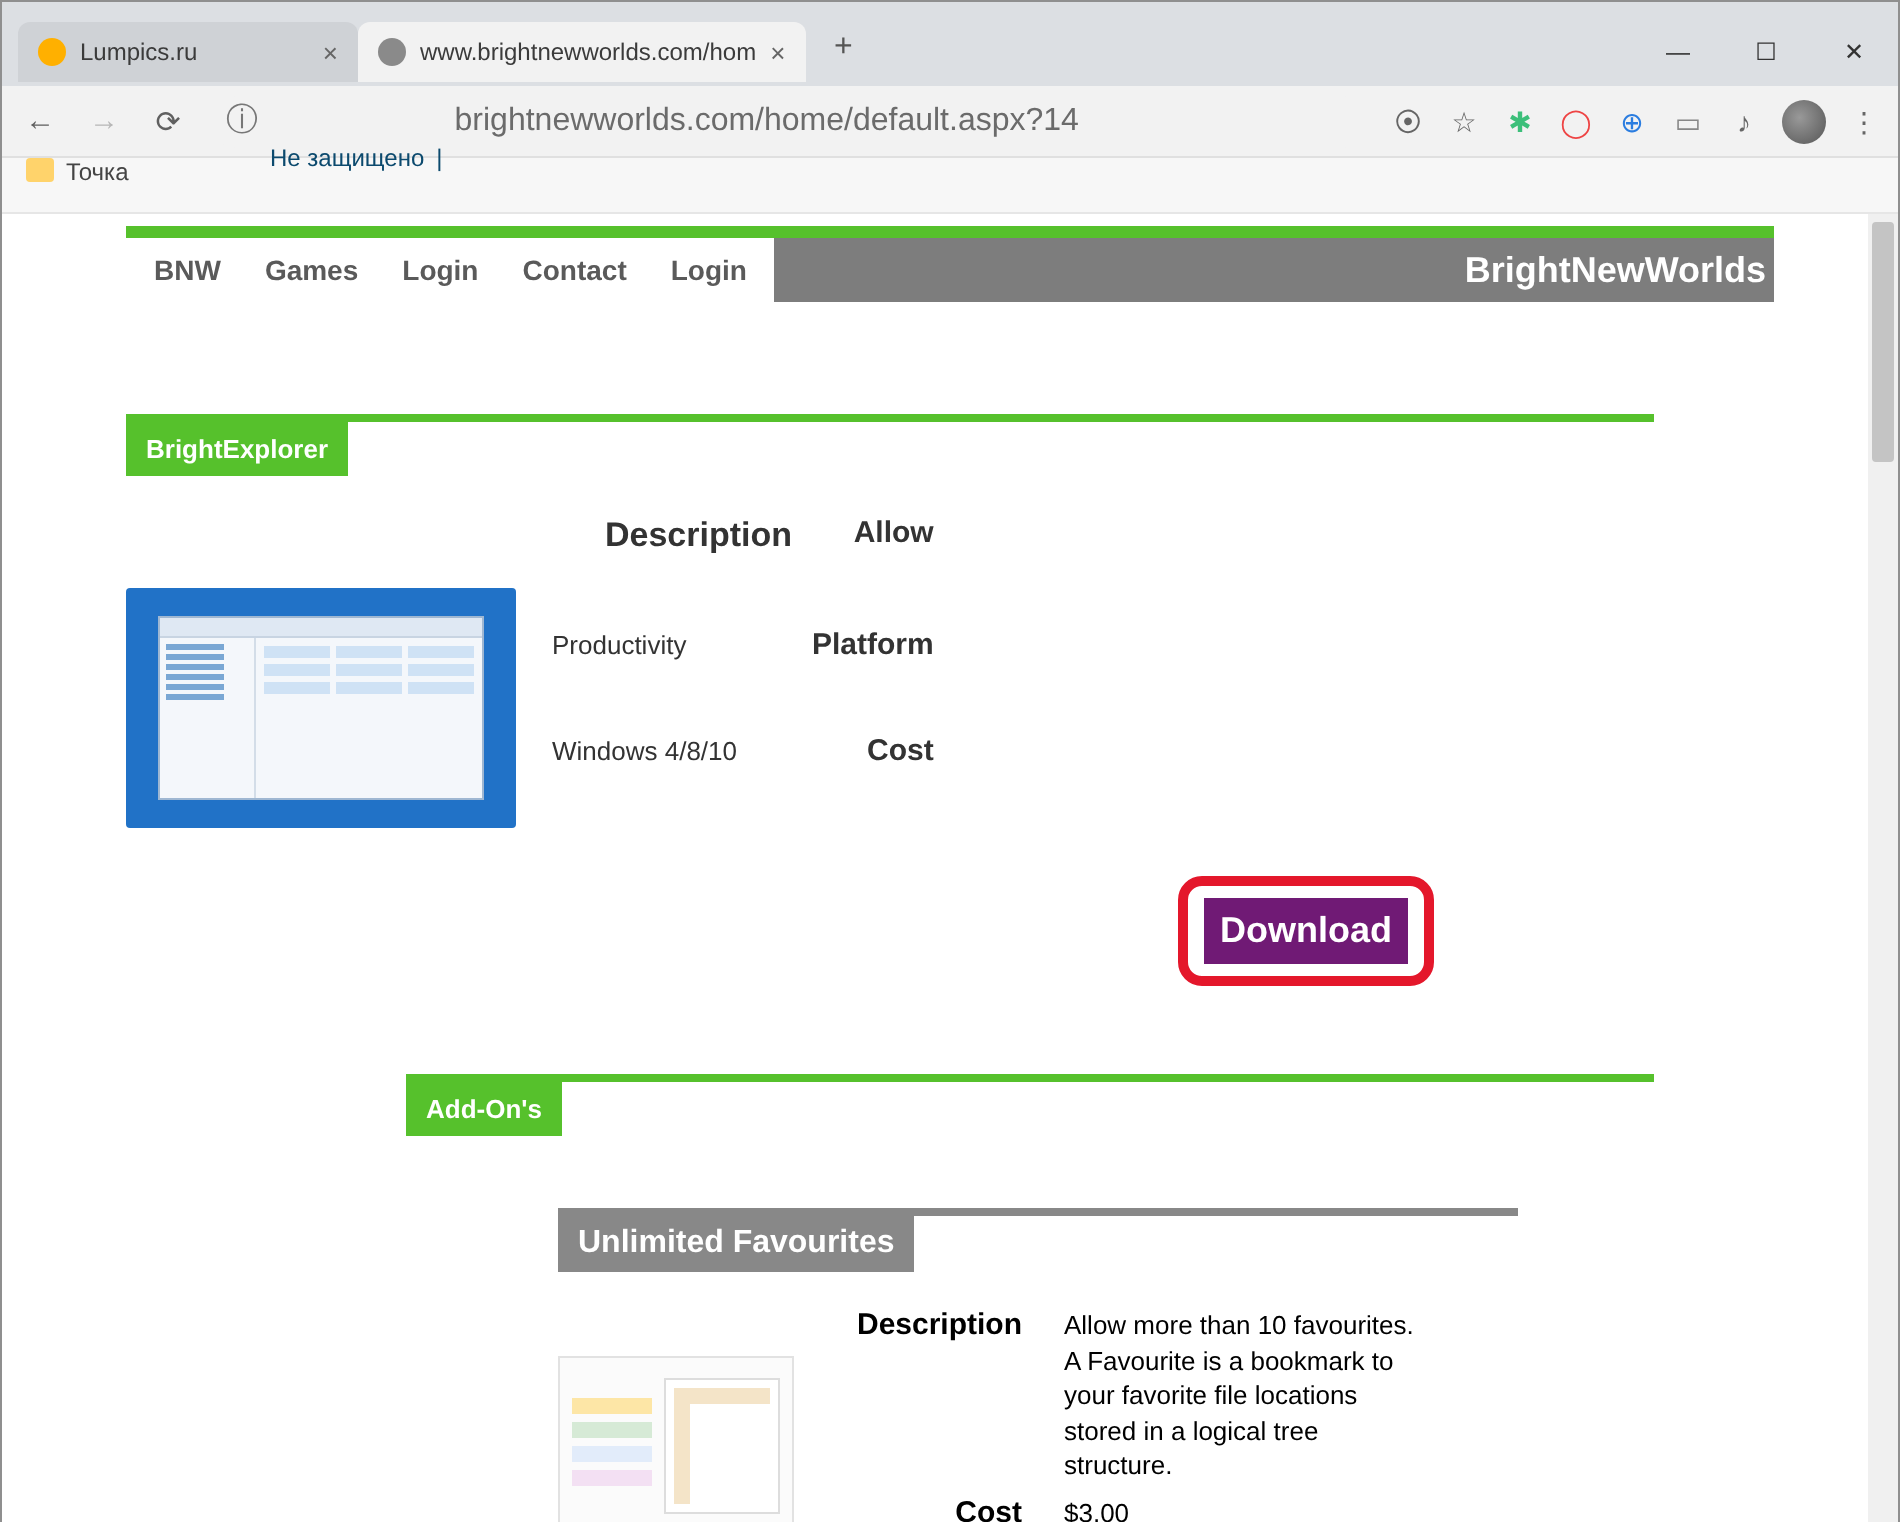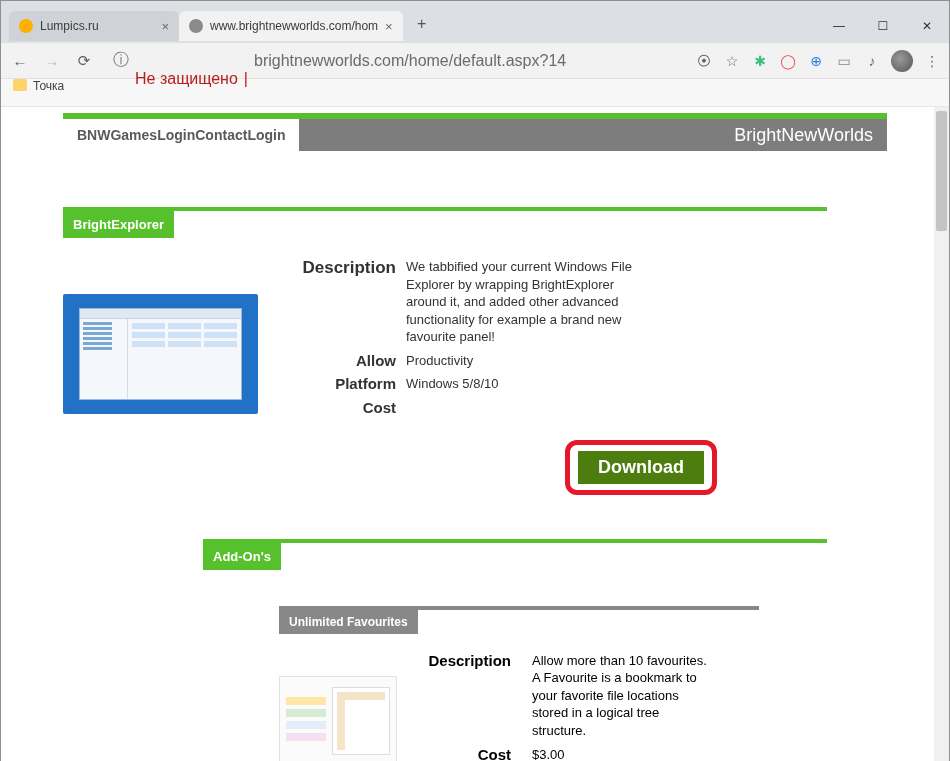--- a/index.html
+++ b/index.html
@@ -20,7 +20,7 @@
 .addrrow { background: #f2f2f2; display: flex; align-items: center; height: 36px; padding: 0 8px; gap: 10px; border-bottom: 1px solid #e0e0e0; }
 .navbtn { width: 22px; height: 22px; display: flex; align-items: center; justify-content: center; color: #606060; font-size: 15px; }
 .addrbox { flex: 1; display: flex; align-items: center; background: #f2f2f2; border-radius: 14px; padding: 0 8px; height: 26px; gap: 6px; }
-.addrbox .secure { font-size: 16px; color: #b91c1c; margin-top: 37px; }
+.addrbox .secure { font-size: 12px; color: #0c4a6e; margin-top: 37px; }
 .addrbox .url { font-size: 16px; color: #6b6b6b; }
 .extrow { display: flex; gap: 10px; align-items: center; }
 .exticon { width: 18px; height: 18px; display: flex; align-items: center; justify-content: center; font-size: 14px; }

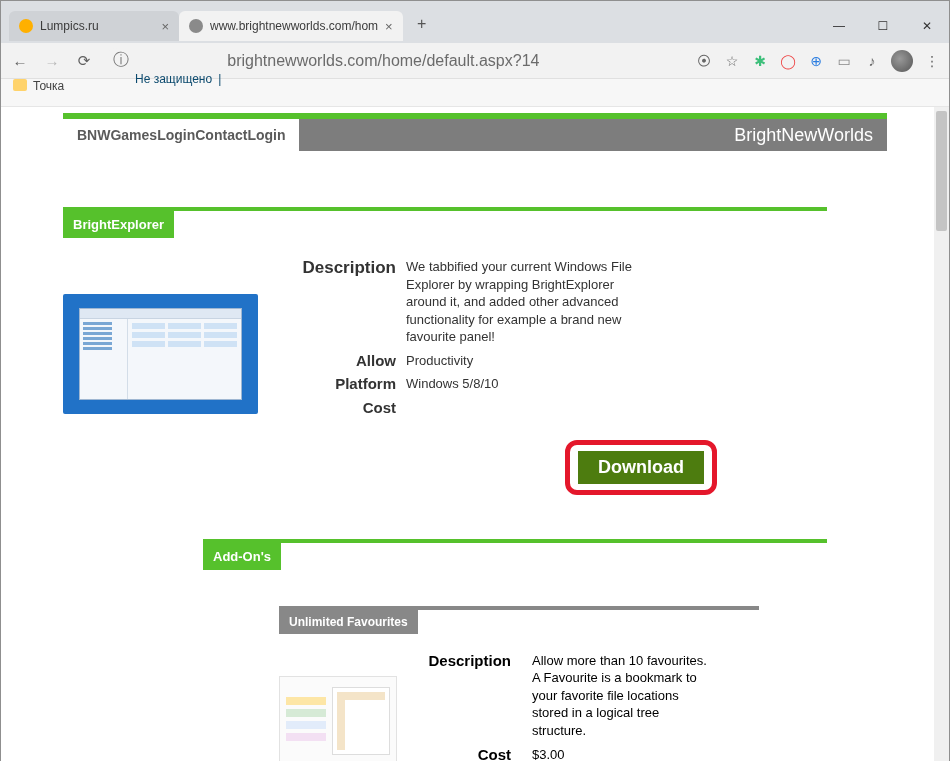--- a/index.html
+++ b/index.html
@@ -39,7 +39,7 @@
 .sitehdr { margin-top: 6px; }
 .greenline { height: 6px; background: #56c12c; }
 .navrow { display: flex; align-items: stretch; height: 32px; }
-.navlinks { display: flex; align-items: center; padding: 0 14px; background: #fff; font-weight: 700; font-size: 14px; color: #5a5a5a; }
+.navlinks { display: flex; align-items: center; gap: 22px; padding: 0 14px; background: #fff; font-weight: 700; font-size: 14px; color: #5a5a5a; }
 .navlinks span { cursor: default; }
 .brandbar { flex: 1; background: #7d7d7d; display: flex; align-items: center; justify-content: flex-end; padding: 0 14px; color: #fff; font-weight: 400; font-size: 18px; }
 

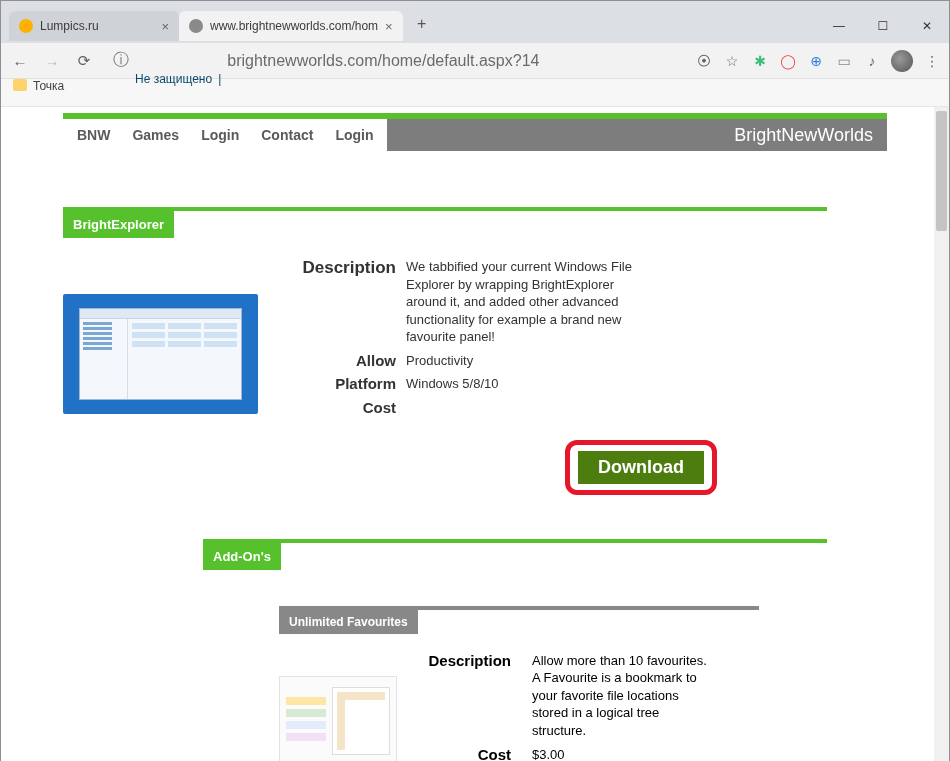--- a/index.html
+++ b/index.html
@@ -41,7 +41,7 @@
 .navrow { display: flex; align-items: stretch; height: 32px; }
 .navlinks { display: flex; align-items: center; gap: 22px; padding: 0 14px; background: #fff; font-weight: 700; font-size: 14px; color: #5a5a5a; }
 .navlinks span { cursor: default; }
-.brandbar { flex: 1; background: #7d7d7d; display: flex; align-items: center; justify-content: flex-end; padding: 0 14px; color: #fff; font-weight: 400; font-size: 18px; }
+.brandbar { flex: 1; background: #7d7d7d; display: flex; align-items: center; justify-content: flex-end; padding: 0 4px; color: #fff; font-weight: 700; font-size: 18px; }
 
 .section { margin-top: 56px; }
 .sectline { height: 4px; background: #56c12c; }

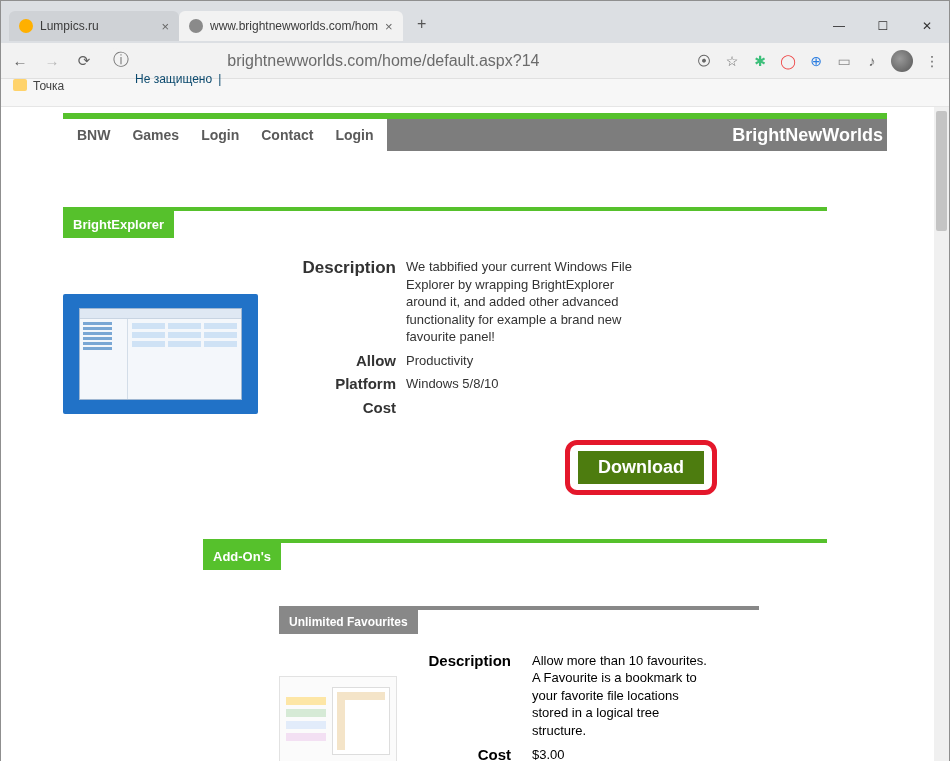--- a/index.html
+++ b/index.html
@@ -184,7 +184,6 @@
         </div>
         <div class="details">
           <div class="lbl big">Description</div>
-          <div class="val">We tabbified your current Windows File Explorer by wrapping BrightExplorer around it, and added other advanced functionality for example a brand new favourite panel!</div>
           <div class="lbl">Allow</div>
           <div class="val">Productivity</div>
           <div class="lbl">Platform</div>

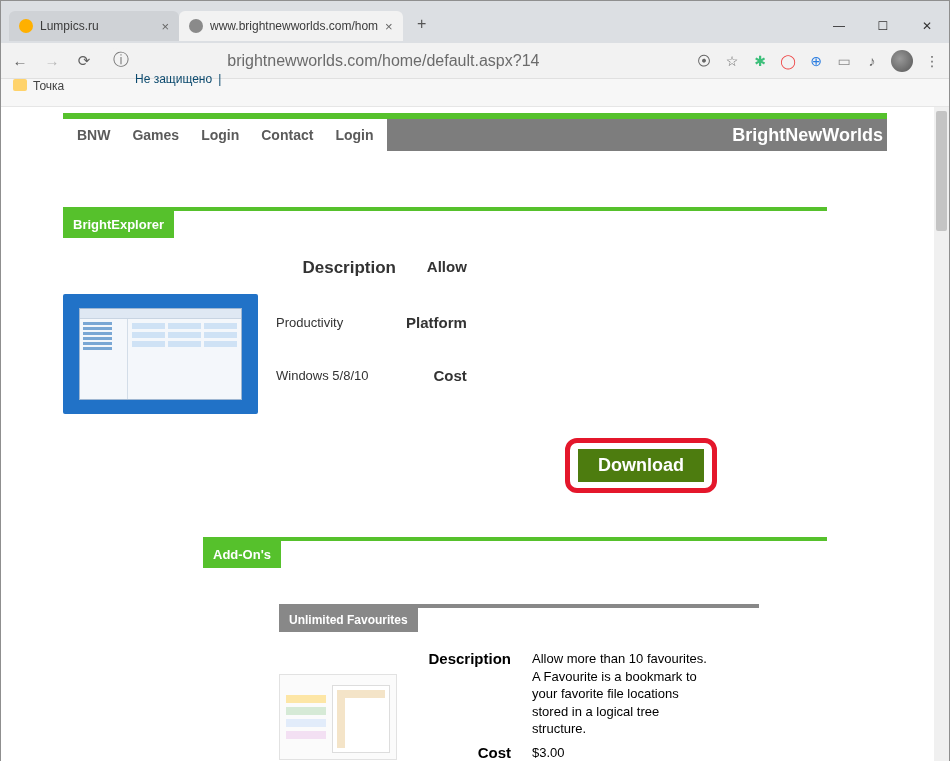--- a/index.html
+++ b/index.html
@@ -187,7 +187,7 @@
           <div class="lbl">Allow</div>
           <div class="val">Productivity</div>
           <div class="lbl">Platform</div>
-          <div class="val">Windows 5/8/10</div>
+          <div class="val">Windows 4/8/10</div>
           <div class="lbl">Cost</div>
         </div>
       </div>

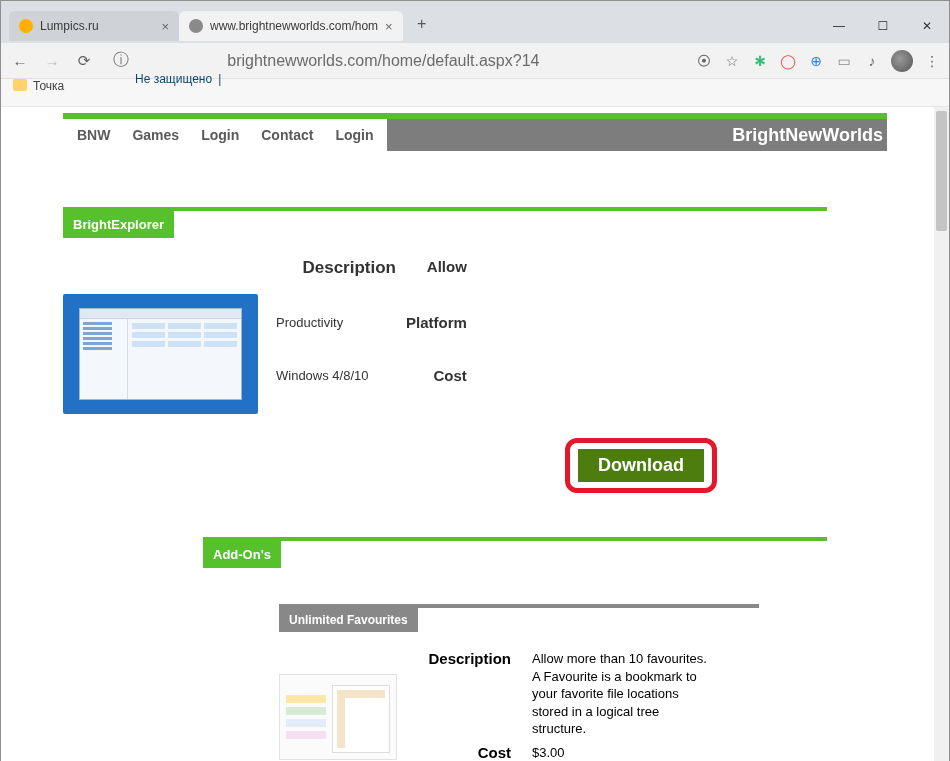--- a/index.html
+++ b/index.html
@@ -64,7 +64,7 @@
 
 .dlwrap { margin-top: 24px; display: flex; justify-content: flex-end; padding-right: 110px; }
 .dlframe { border: 5px solid #e4172b; border-radius: 12px; padding: 6px 8px; }
-.dlbtn { background: #4d7c0f; color: #fff; font-weight: 700; font-size: 18px; padding: 6px 20px; }
+.dlbtn { background: #701a75; color: #fff; font-weight: 700; font-size: 18px; padding: 6px 8px; }
 
 .section2 { margin-top: 44px; }
 .addonwrap { margin: 36px 0 0 76px; width: 480px; }

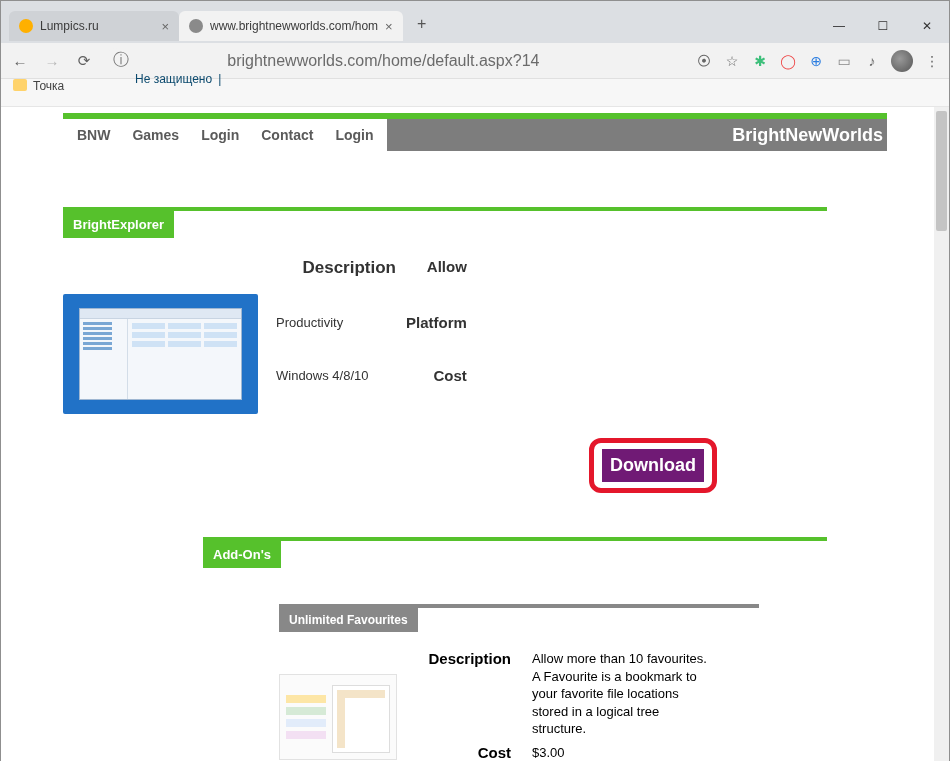--- a/index.html
+++ b/index.html
@@ -69,7 +69,7 @@
 .section2 { margin-top: 44px; }
 .addonwrap { margin: 36px 0 0 76px; width: 480px; }
 .addonhdr { height: 4px; background: #888; }
-.addonlabel { display: inline-block; background: #888; color: #fff; font-weight: 700; font-size: 12px; padding: 5px 10px; }
+.addonlabel { display: inline-block; background: #888; color: #fff; font-weight: 700; font-size: 16px; padding: 5px 10px; }
 .addonbody { display: flex; gap: 14px; margin-top: 18px; }
 .addonimg { width: 118px; height: 86px; background: #fbfbfb; border: 1px solid #e2e2e2; margin-top: 24px; position: relative; }
 .addonimg::before { content: ""; position: absolute; left: 6px; top: 20px; width: 40px; height: 56px; background: linear-gradient(#fde6a6,#fde6a6) 0 0/100% 8px no-repeat, linear-gradient(#d6ead6,#d6ead6) 0 12px/100% 8px no-repeat, linear-gradient(#e2ecfa,#e2ecfa) 0 24px/100% 8px no-repeat, linear-gradient(#f3e0f3,#f3e0f3) 0 36px/100% 8px no-repeat; }

